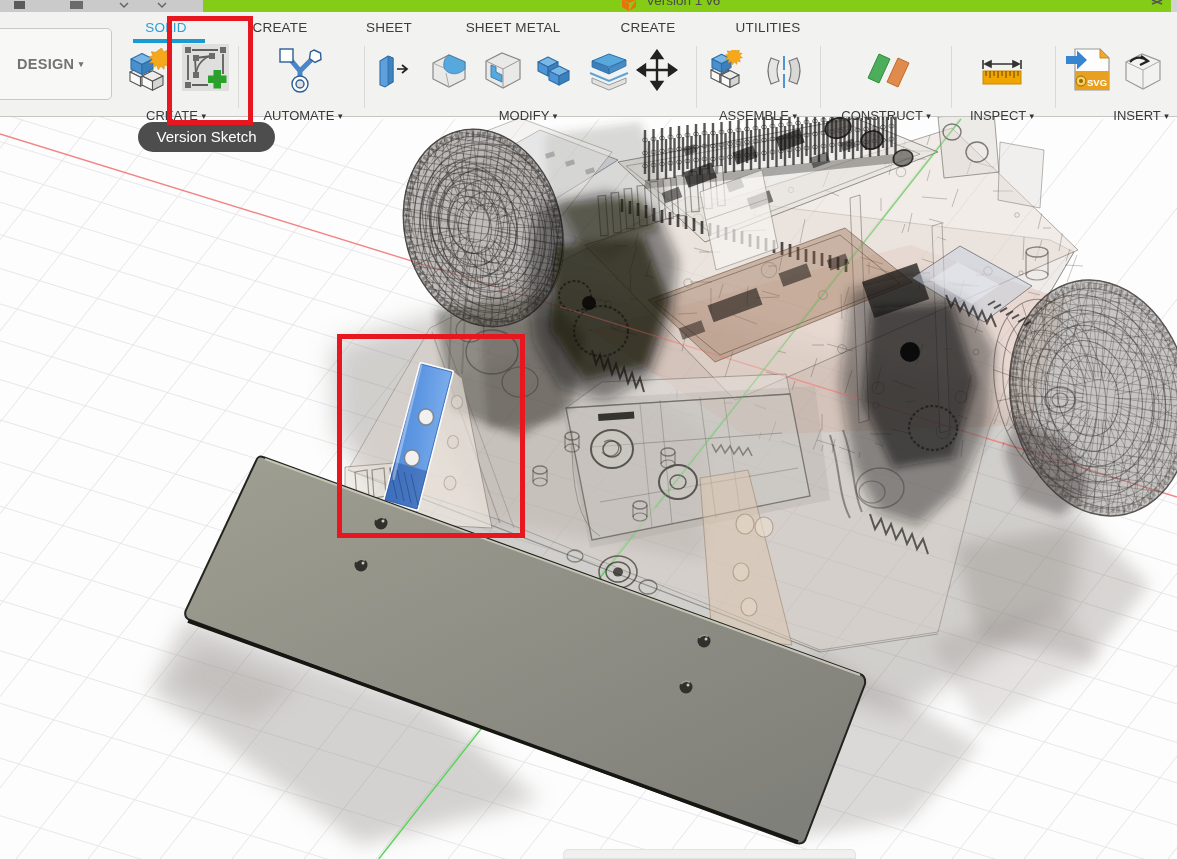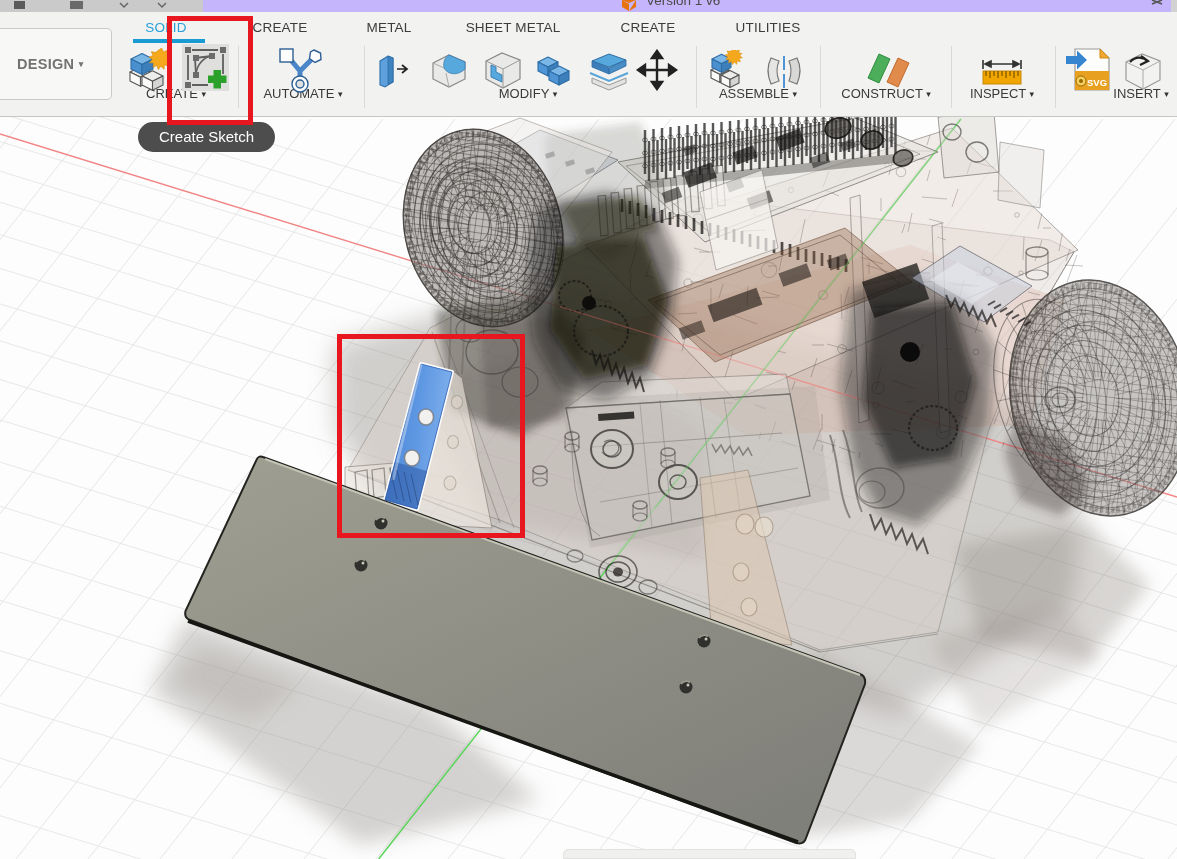--- a/index.html
+++ b/index.html
@@ -2,7 +2,7 @@
 <html><head><meta charset="utf-8"><style>
 * { margin:0; padding:0; box-sizing:border-box; }
 html,body { width:1177px; height:859px; overflow:hidden; font-family:"Liberation Sans",sans-serif; background:#fdfdfd; }
-#topstrip { position:absolute; left:0; top:0; width:1177px; height:12px; background:#c4b5fd; }
+#topstrip { position:absolute; left:0; top:0; width:1177px; height:12px; background:#84cc16; }
 #topstrip .gray { position:absolute; left:0; top:0; width:203px; height:12px; background:#cacaca; }
 #toolbar { position:absolute; left:0; top:12px; width:1177px; height:105px; background:#f2f2f1; border-bottom:1px solid #c6c6c4; }
 .tab { position:absolute; top:8px; font-size:13.5px; color:#3c3c3c; letter-spacing:0.2px; transform:translateX(-50%); white-space:nowrap; }

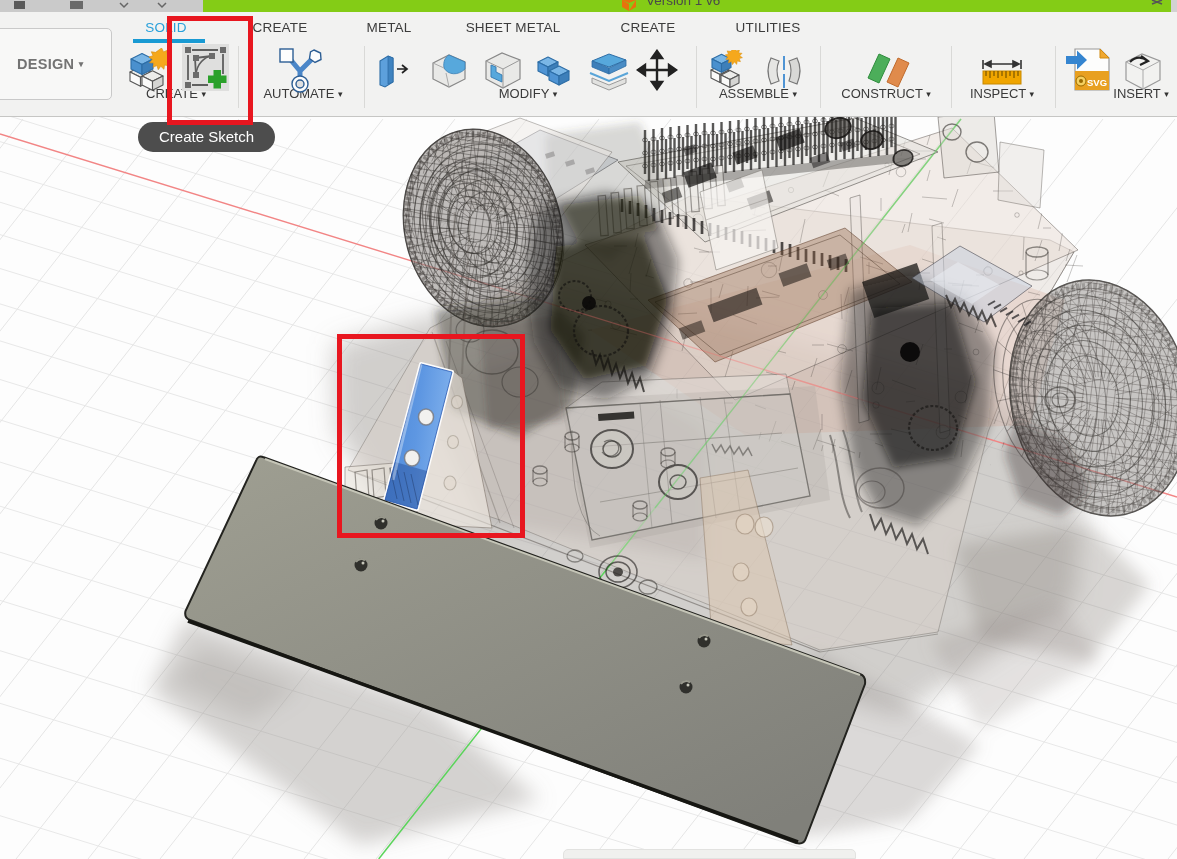--- a/index.html
+++ b/index.html
@@ -1251,7 +1251,7 @@
 <span class="tab active" style="left:166px">SOLID</span>
 <div id="underline"></div>
 <span class="tab" style="left:280px">CREATE</span>
-<span class="tab" style="left:389px">METAL</span>
+<span class="tab" style="left:389px">SHEET</span>
 <span class="tab" style="left:513px">SHEET METAL</span>
 <span class="tab" style="left:648px">CREATE</span>
 <span class="tab" style="left:768px">UTILITIES</span>

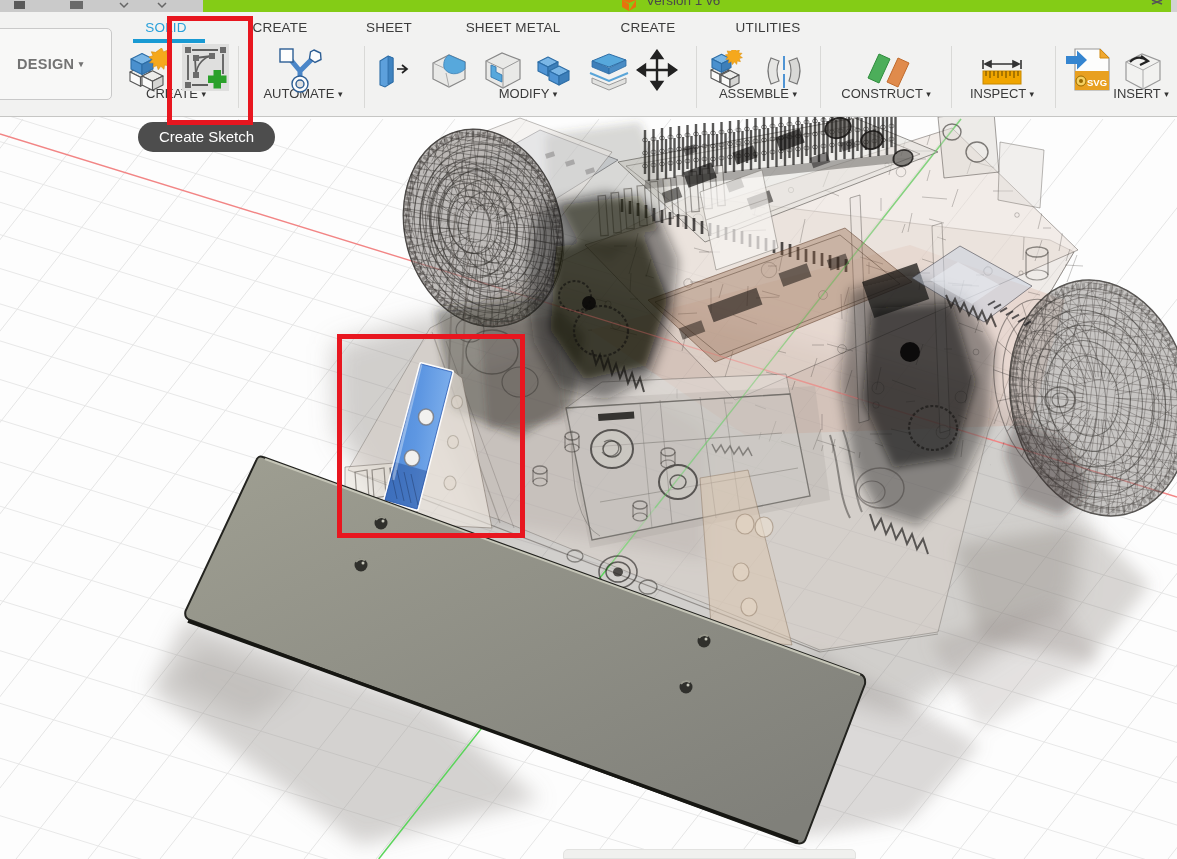--- a/index.html
+++ b/index.html
@@ -7,7 +7,7 @@
 #toolbar { position:absolute; left:0; top:12px; width:1177px; height:105px; background:#f2f2f1; border-bottom:1px solid #c6c6c4; }
 .tab { position:absolute; top:8px; font-size:13.5px; color:#3c3c3c; letter-spacing:0.2px; transform:translateX(-50%); white-space:nowrap; }
 .tab.active { color:#29a0da; }
-.seclabel { position:absolute; top:74px; font-size:13px; color:#3a3a3a; transform:translateX(-50%); white-space:nowrap;text-align:right; }
+.seclabel { position:absolute; top:96px; font-size:13px; color:#3a3a3a; transform:translateX(-50%); white-space:nowrap;text-align:right; }
 .seclabel .tri { font-size:9px; vertical-align:1px; color:#333; }
 .sep { position:absolute; top:34px; width:1px; height:62px; background:#d9d9d7; }
 #designbox { position:absolute; left:-10px; top:16px; width:122px; height:72px; background:#f8f8f7; border:1px solid #c9c9c9; border-radius:5px; }

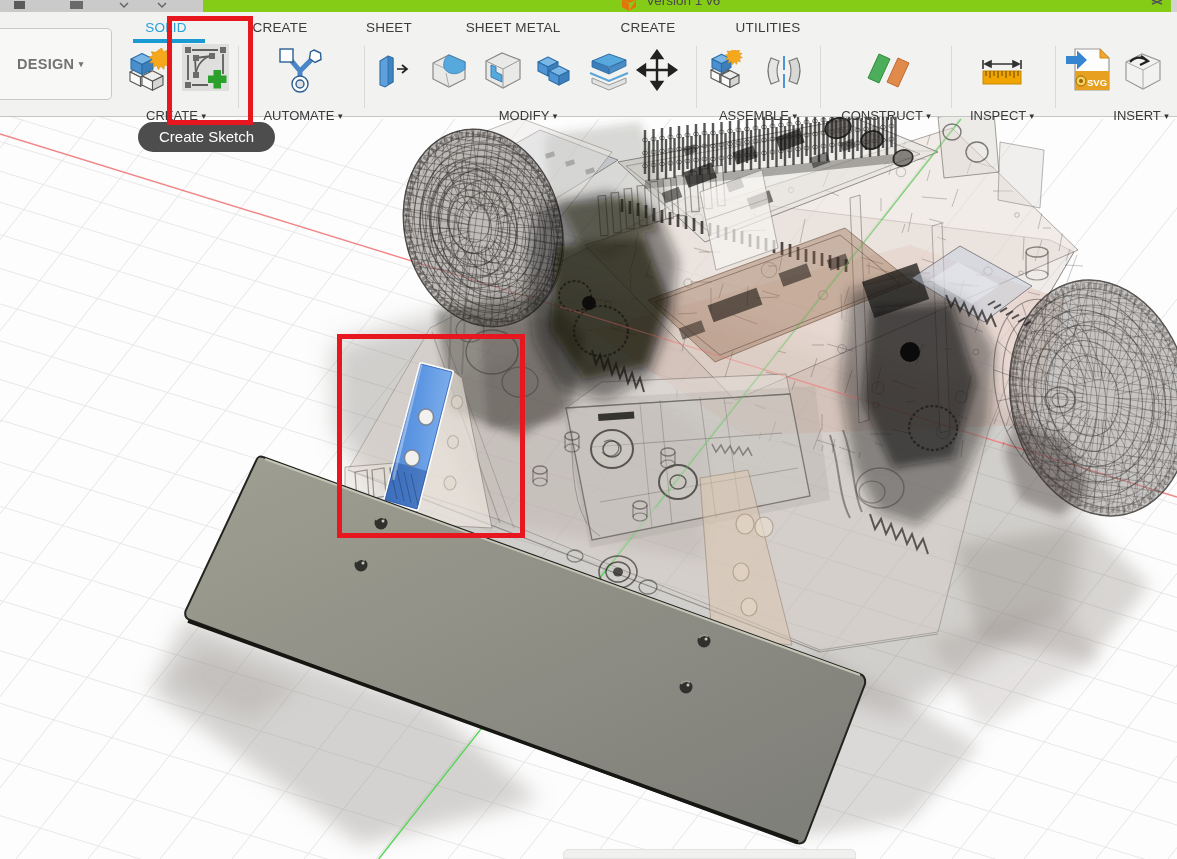--- a/index.html
+++ b/index.html
@@ -1419,7 +1419,7 @@
       <path d="M10,14 Q18,6 28,13 m-7,-5 l7,5 -8,4" stroke="#222" stroke-width="2.2" fill="none"></path>
     </svg>
 </div>
-<div id="tooltip">Create Sketch</div>
+<div id="tooltip">Version Sketch</div>
 <div class="redbox" id="redbox1"></div>
 <div class="redbox" id="redbox2"></div>
 <div id="botbar"></div>

